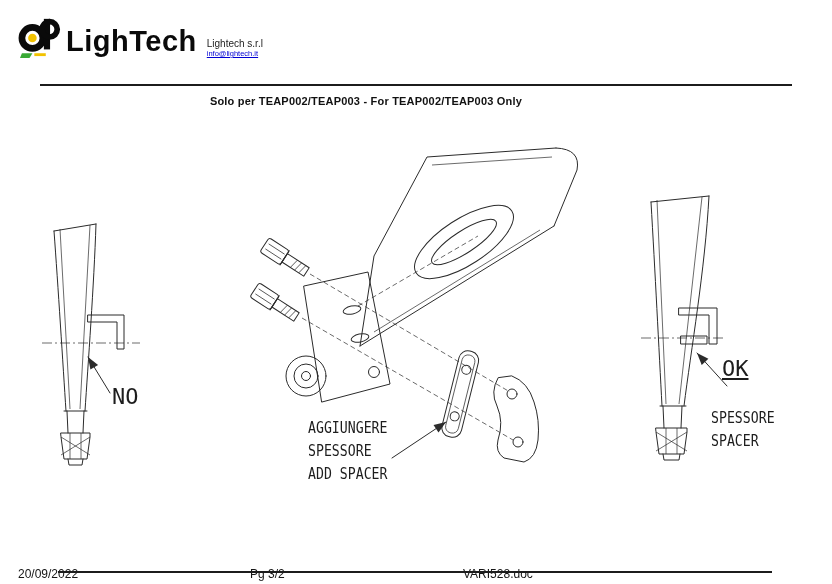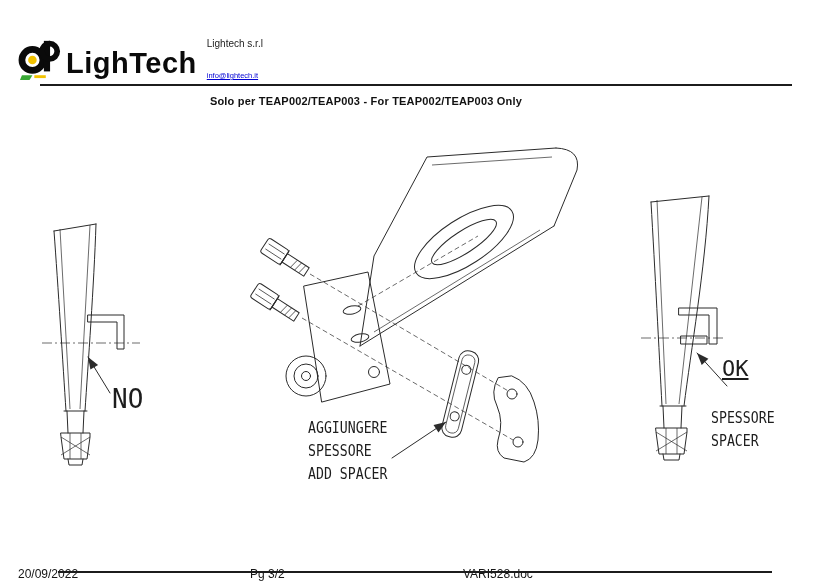--- a/index.html
+++ b/index.html
@@ -24,7 +24,7 @@
   .company-name { font-size: 10px; color: #222; }
   .company-email {
     font-size: 7.5px; color: #0000d4; text-decoration: underline;
-    margin-top: 22px; cursor: pointer;
+    margin-top: 0; cursor: pointer;
   }
   .rule { position: absolute; background: #1c1c1c; }
   .rule-top { left: 40px; top: 84px; width: 752px; height: 2px; }

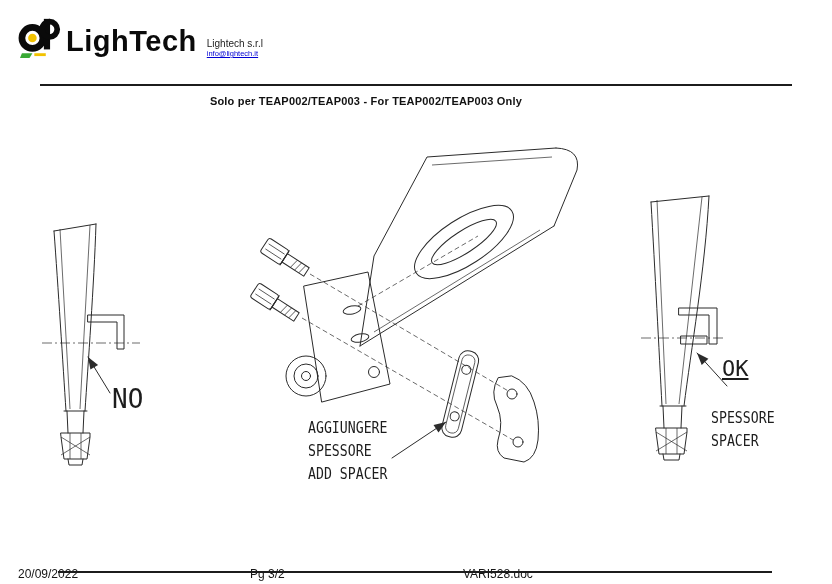--- a/index.html
+++ b/index.html
@@ -43,7 +43,7 @@
     color: #1d1d1d;
     transform-origin: 0 0;
   }
-  .label-no { position: absolute; left: 112px; top: 384px; font-size: 26px; }
+  .label-no { position: absolute; left: 112px; top: 384px; font-size: 22px; }
   .label-ok { position: absolute; left: 722px; top: 356px; font-size: 22px; text-decoration: underline; }
   .note {
     position: absolute; left: 308px; top: 417px;

